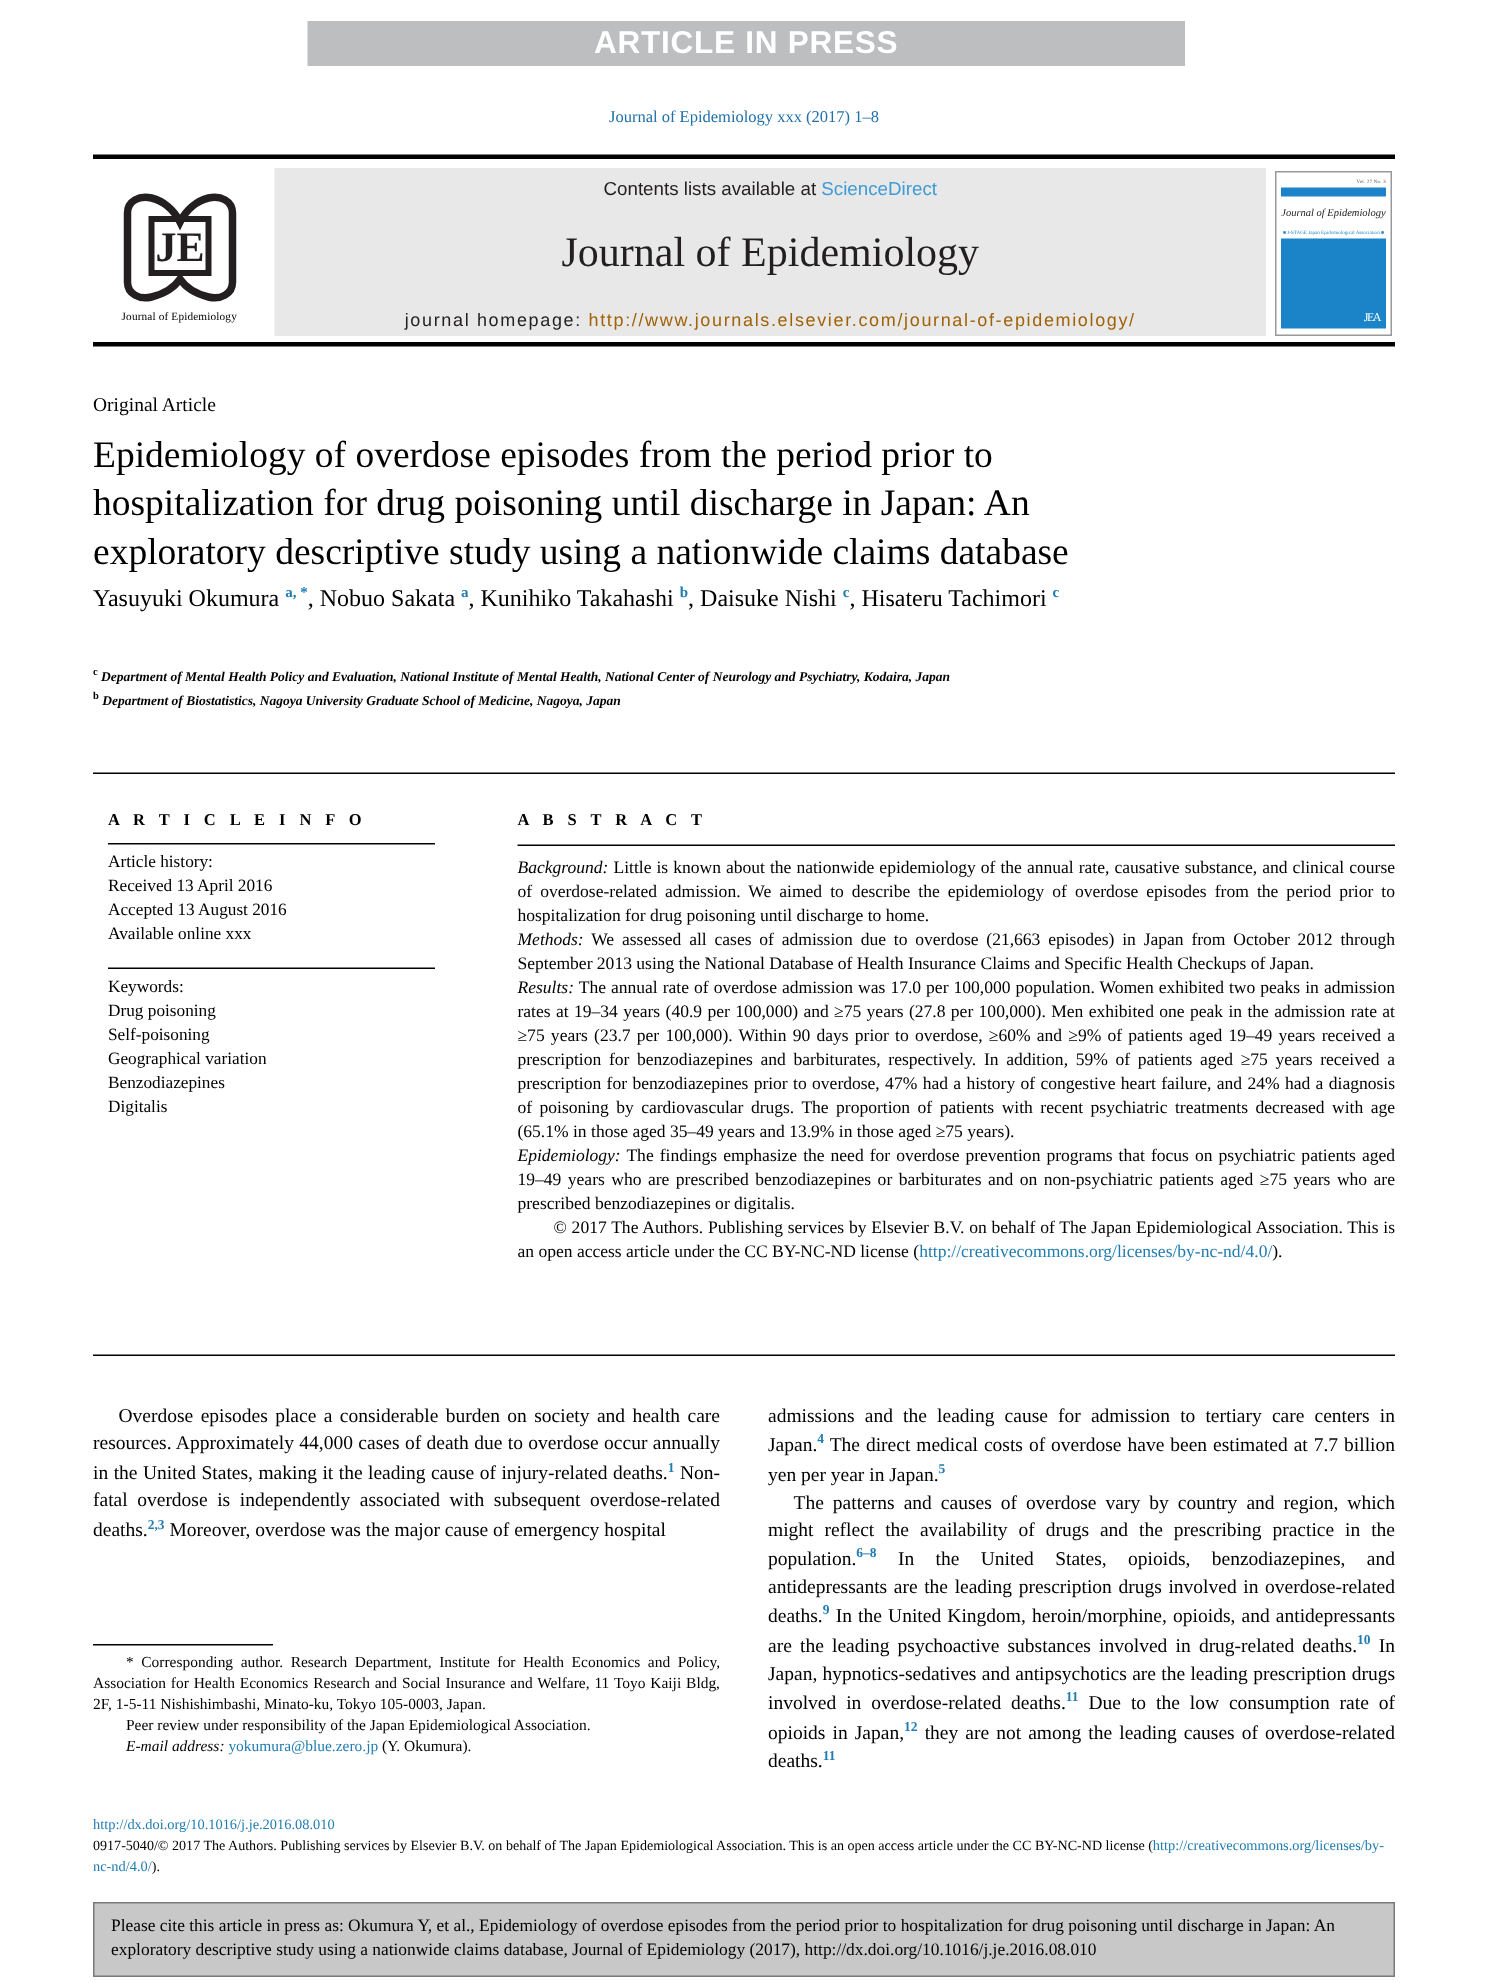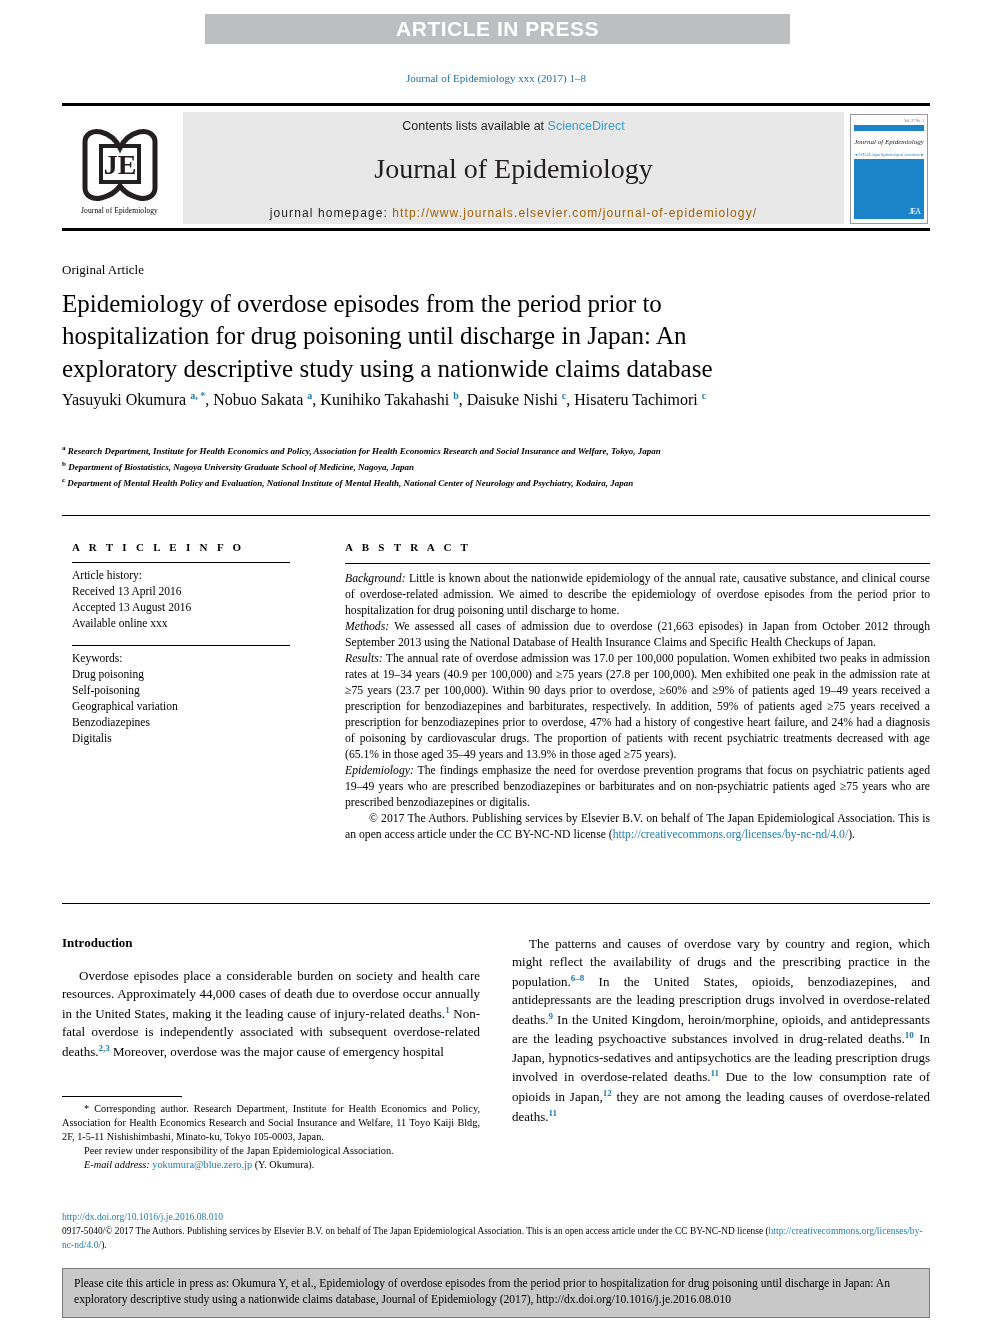--- a/index.html
+++ b/index.html
@@ -422,7 +422,6 @@
 <div class="authors"><span>Yasuyuki Okumura </span><sup>a, *</sup>, <span>Nobuo Sakata </span><sup>a</sup>, <span>Kunihiko Takahashi </span><sup>b</sup>, <span>Daisuke Nishi </span><sup>c</sup>, <span>Hisateru Tachimori </span><sup>c</sup></div>
 
 <div class="affiliations">
-    <div><sup>a</sup><span> Research Department, Institute for Health Economics and Policy, Association for Health Economics Research and Social Insurance and Welfare, Tokyo, Japan</span></div>
     <div><sup>b</sup><span> Department of Biostatistics, Nagoya University Graduate School of Medicine, Nagoya, Japan</span></div>
     <div><sup>c</sup><span> Department of Mental Health Policy and Evaluation, National Institute of Mental Health, National Center of Neurology and Psychiatry, Kodaira, Japan</span></div>
   </div>

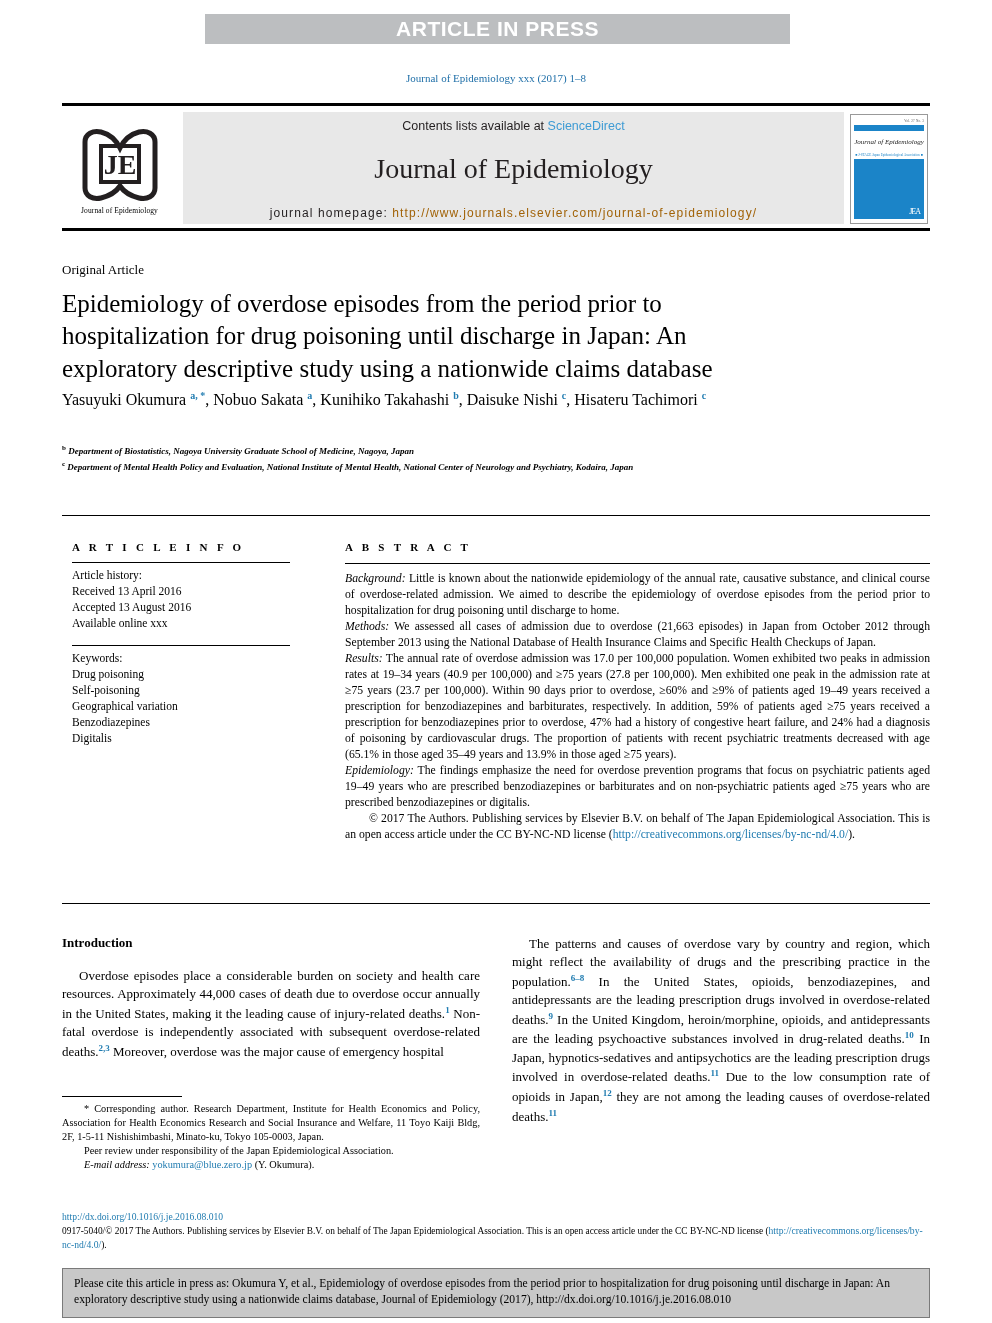--- a/index.html
+++ b/index.html
@@ -422,8 +422,8 @@
 <div class="authors"><span>Yasuyuki Okumura </span><sup>a, *</sup>, <span>Nobuo Sakata </span><sup>a</sup>, <span>Kunihiko Takahashi </span><sup>b</sup>, <span>Daisuke Nishi </span><sup>c</sup>, <span>Hisateru Tachimori </span><sup>c</sup></div>
 
 <div class="affiliations">
+    <div><sup>c</sup><span> Department of Mental Health Policy and Evaluation, National Institute of Mental Health, National Center of Neurology and Psychiatry, Kodaira, Japan</span></div>
     <div><sup>b</sup><span> Department of Biostatistics, Nagoya University Graduate School of Medicine, Nagoya, Japan</span></div>
-    <div><sup>c</sup><span> Department of Mental Health Policy and Evaluation, National Institute of Mental Health, National Center of Neurology and Psychiatry, Kodaira, Japan</span></div>
   </div>
 
 <div class="rule-top"></div>

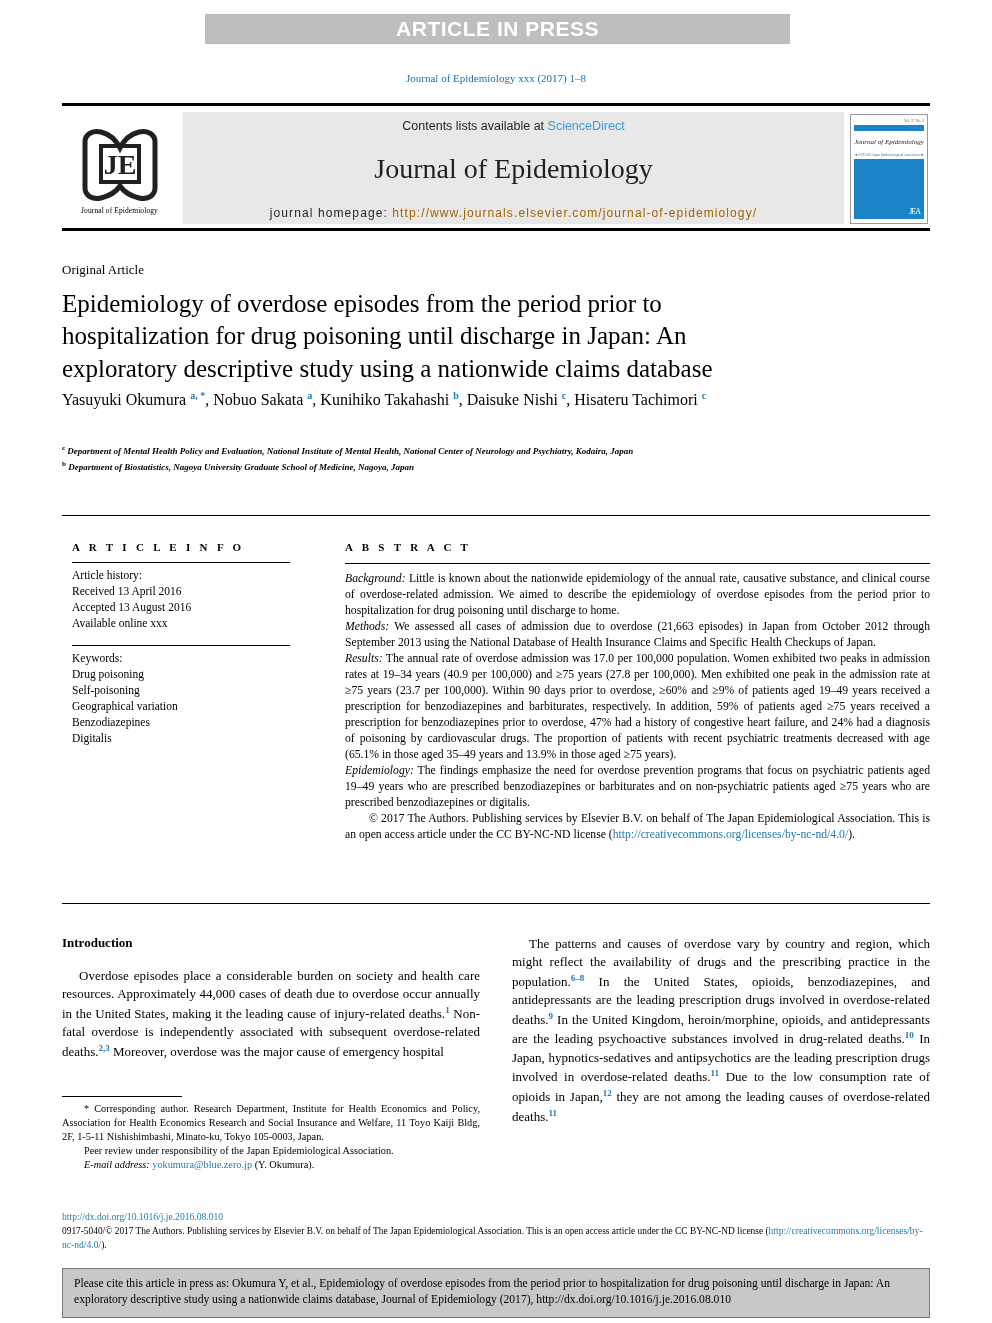--- a/index.html
+++ b/index.html
@@ -467,7 +467,6 @@
 <div class="rule-bottom"></div>
 
 <div class="col-left">
-  <div class="body-head">Introduction</div>
   <div class="body-text" id="intro-left">
       <p>Overdose episodes place a considerable burden on society and health care resources. Approximately 44,000 cases of death due to overdose occur annually in the United States, making it the leading cause of injury-related deaths.<sup>1</sup> Non-fatal overdose is independently associated with subsequent overdose-related deaths.<sup>2,3</sup> Moreover, overdose was the major cause of emergency hospital</p>
     </div>

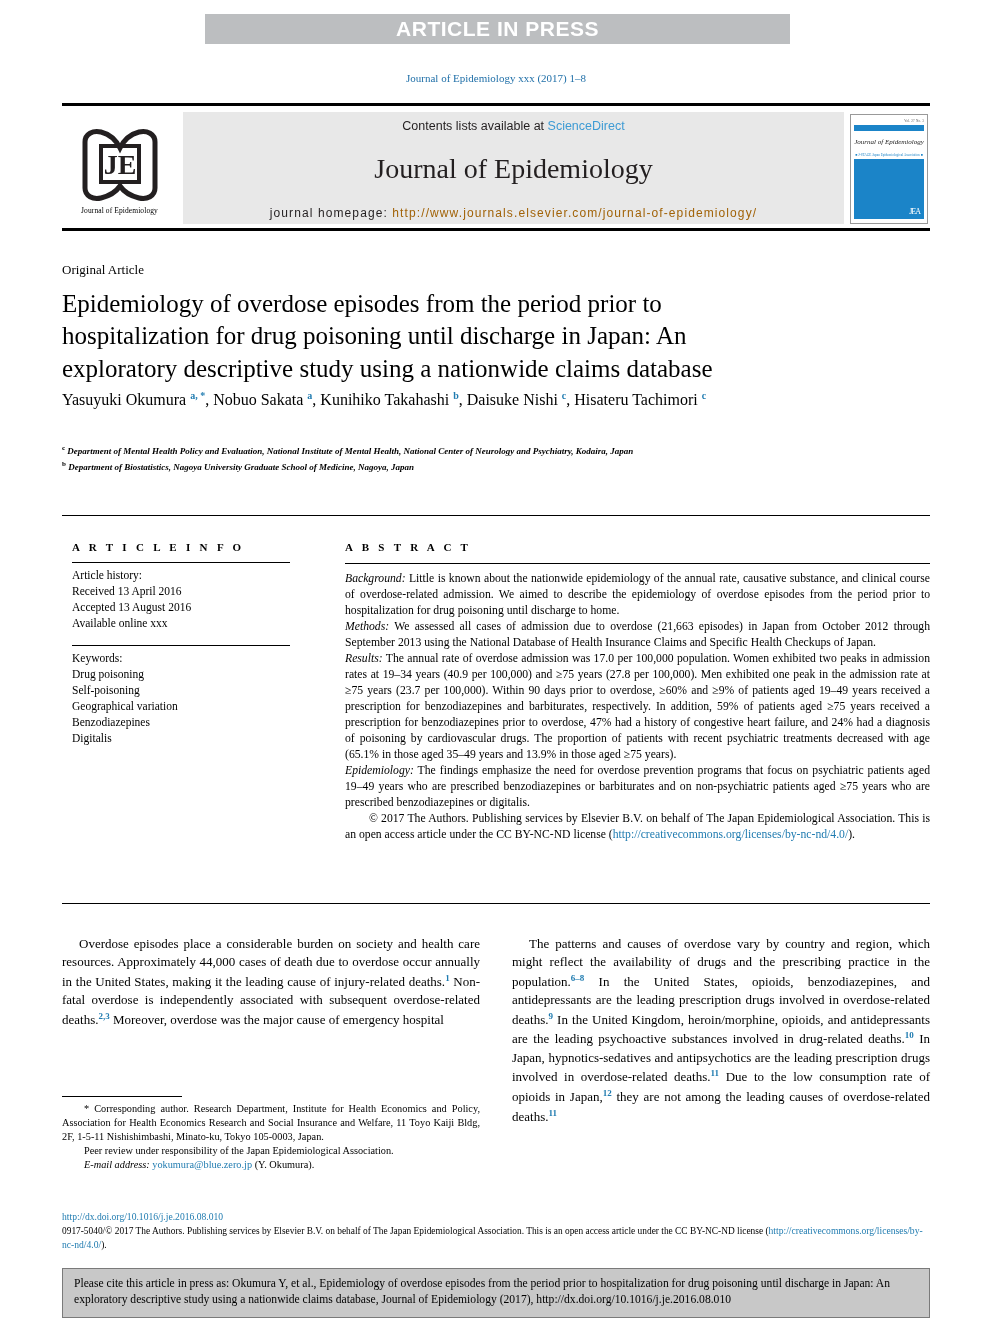--- a/index.html
+++ b/index.html
@@ -474,6 +474,7 @@
 
 <div class="col-right">
   <div class="body-text" id="intro-right">
+      <p style="text-indent: 0px;">admissions and the leading cause for admission to tertiary care centers in Japan.<sup>4</sup> The direct medical costs of overdose have been estimated at 7.7 billion yen per year in Japan.<sup>5</sup></p>
       <p>The patterns and causes of overdose vary by country and region, which might reflect the availability of drugs and the prescribing practice in the population.<sup>6–8</sup> In the United States, opioids, benzodiazepines, and antidepressants are the leading prescription drugs involved in overdose-related deaths.<sup>9</sup> In the United Kingdom, heroin/morphine, opioids, and antidepressants are the leading psychoactive substances involved in drug-related deaths.<sup>10</sup> In Japan, hypnotics-sedatives and antipsychotics are the leading prescription drugs involved in overdose-related deaths.<sup>11</sup> Due to the low consumption rate of opioids in Japan,<sup>12</sup> they are not among the leading causes of overdose-related deaths.<sup>11</sup></p>
     </div>
 </div>

